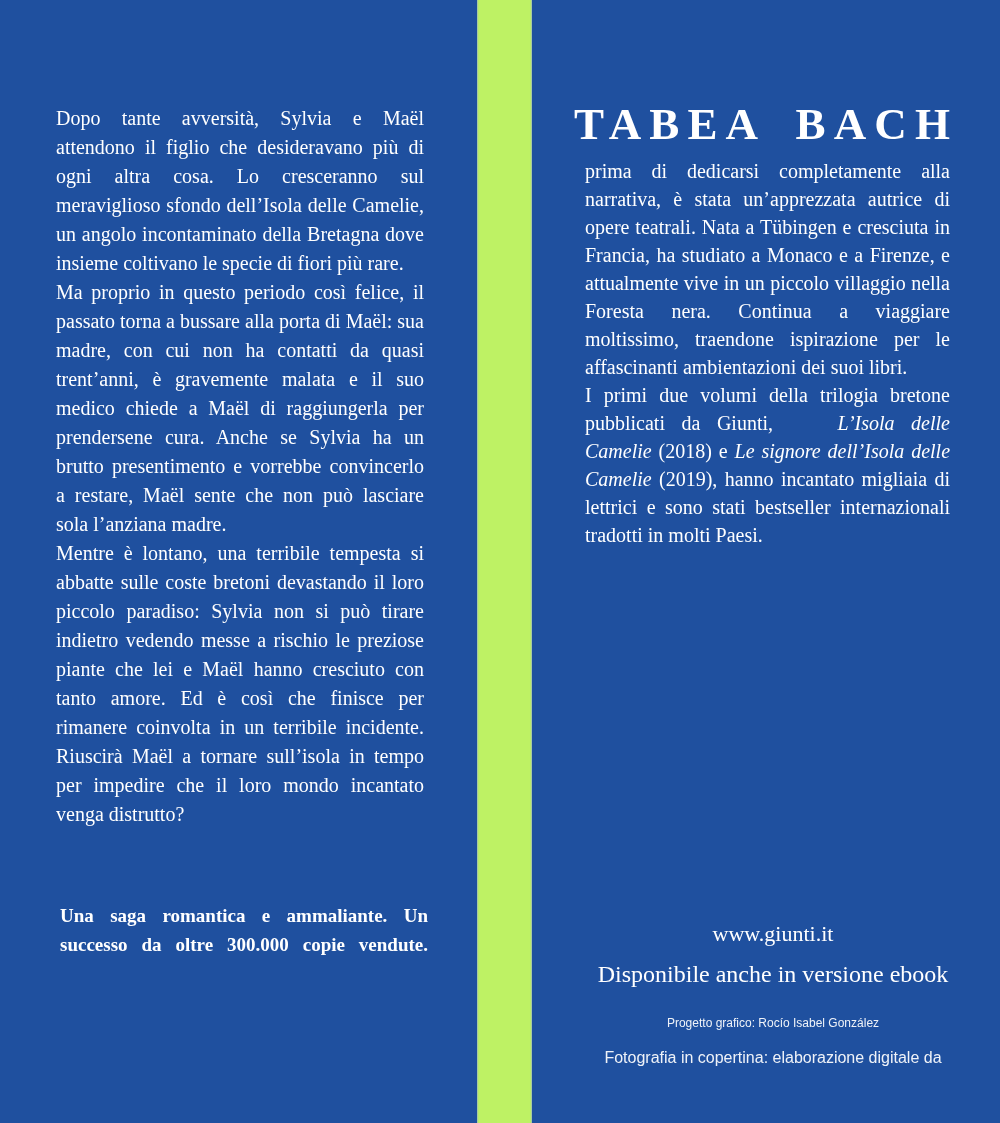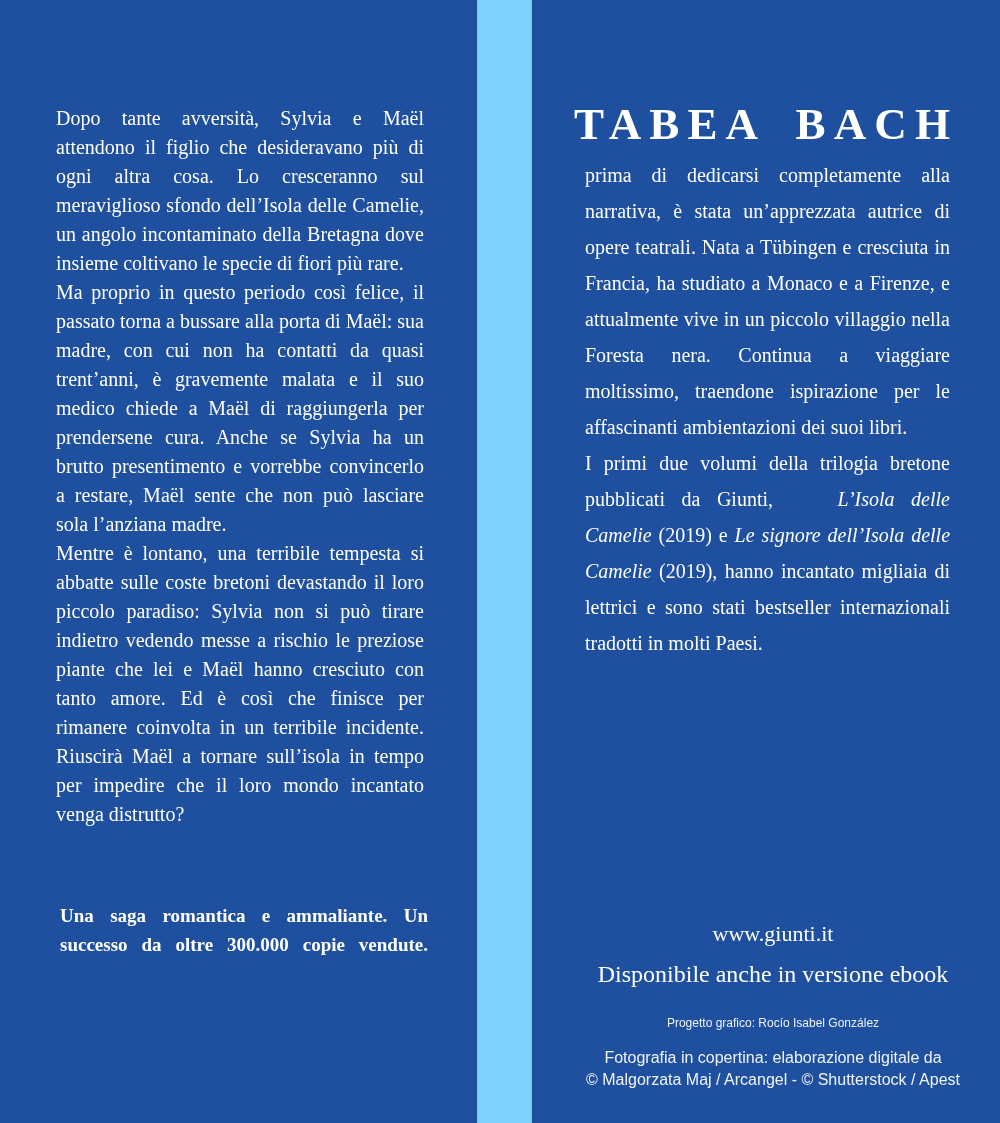--- a/index.html
+++ b/index.html
@@ -9,7 +9,7 @@
     font-family: "Liberation Serif", serif;
     -webkit-font-smoothing: antialiased;
   }
-  .page { position: relative; width: 1000px; height: 1123px; background: #7dd3fc; overflow: hidden; }
+  .page { position: relative; width: 1000px; height: 1123px; background: #bef264; overflow: hidden; }
 
   .flap {
     position: absolute; top: 0; height: 1123px;

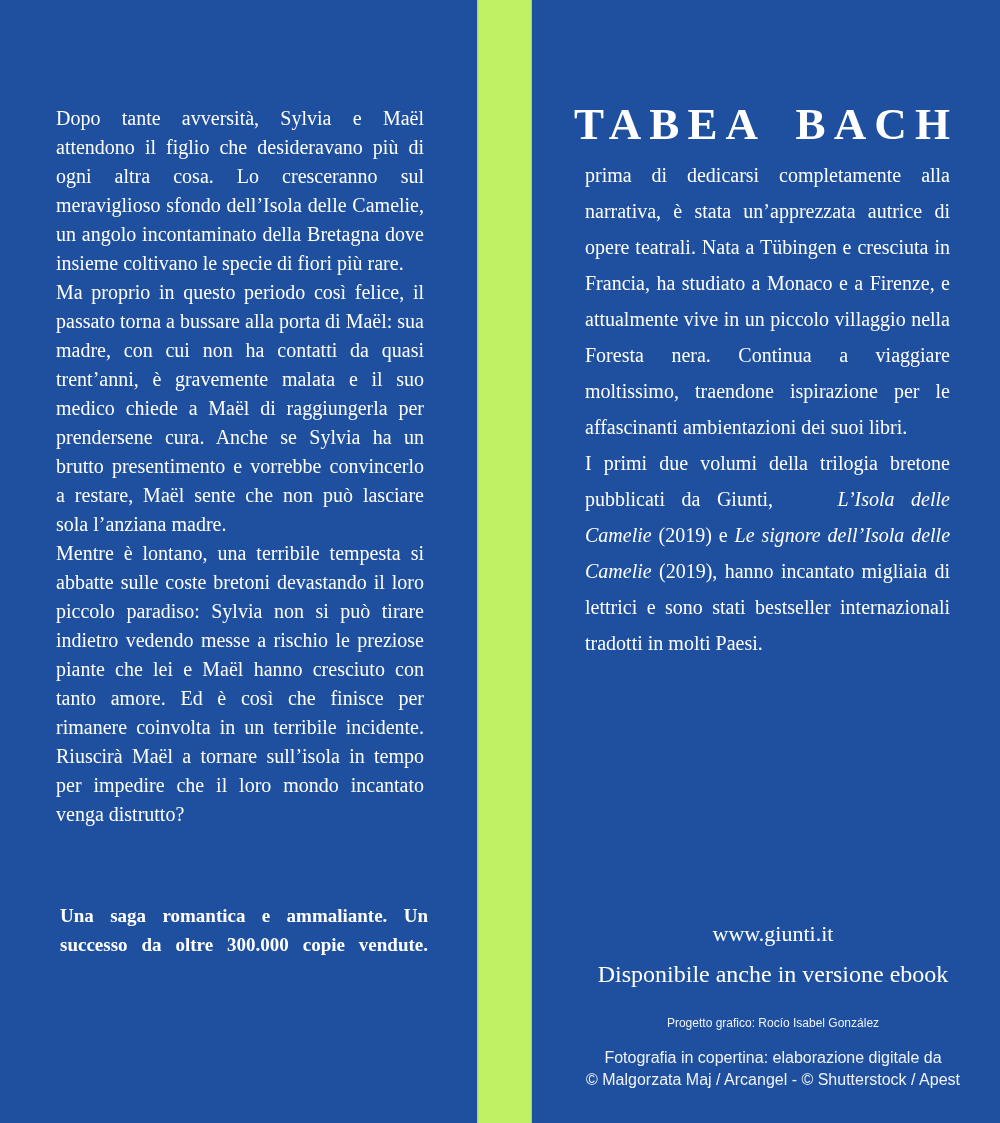--- a/index.html
+++ b/index.html
@@ -42,7 +42,7 @@
   }
   .bio {
     position: absolute; left: 53px; top: 157px; width: 365px;
-    font-size: 20px; line-height: 36px;
+    font-size: 20px; line-height: 28px;
     text-align: justify;
   }
   .bio p { margin: 0; }

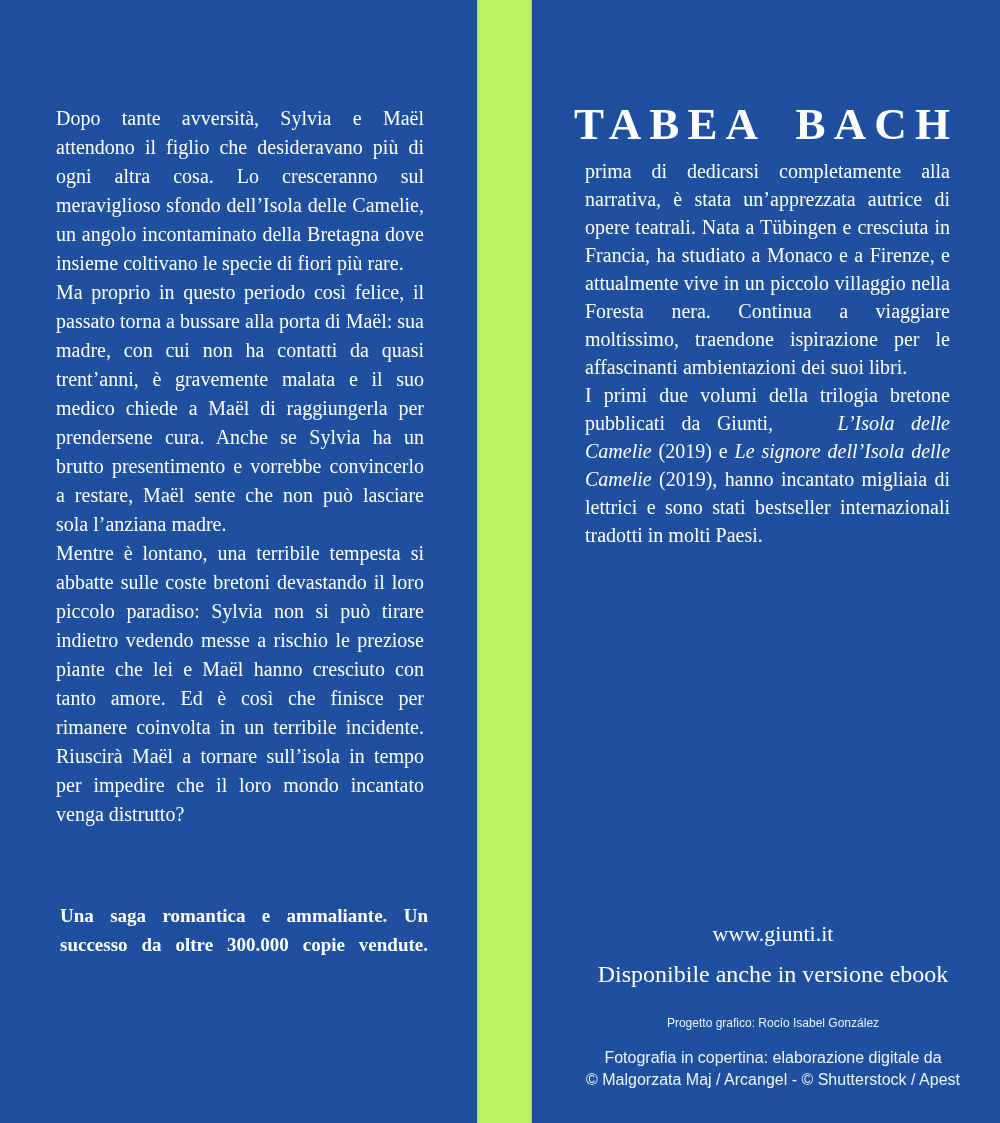--- a/index.html
+++ b/index.html
@@ -76,7 +76,7 @@
 
     <div class="bio">
       <p>prima di dedicarsi completamente alla narrativa, è stata un’apprezzata autrice di opere teatrali. Nata a Tübingen e cresciuta in Francia, ha studiato a Monaco e a Firenze, e attualmente vive in un piccolo villaggio nella Foresta nera. Continua a viaggiare moltissimo, traendone ispirazione per le affascinanti ambientazioni dei suoi libri.</p>
-      <p><span>I primi due volumi della trilogia bretone pubblicati da Giunti, </span><span style="font-style: italic; margin-left: 48px;">L’Isola delle Camelie</span><span> (2019) e </span><span style="font-style: italic;">Le signore dell’Isola delle Camelie</span><span> (2019), hanno incantato migliaia di lettrici e sono stati bestseller internazionali tradotti in molti Paesi.</span></p>
+      <p><span>I primi due volumi della trilogia bretone pubblicati da Giunti, </span><span style="font-style: italic; margin-left: 48px;">L’Isola delle Camelie</span><span> (2018) e </span><span style="font-style: italic;">Le signore dell’Isola delle Camelie</span><span> (2019), hanno incantato migliaia di lettrici e sono stati bestseller internazionali tradotti in molti Paesi.</span></p>
     </div>
 
     <div class="colophon">

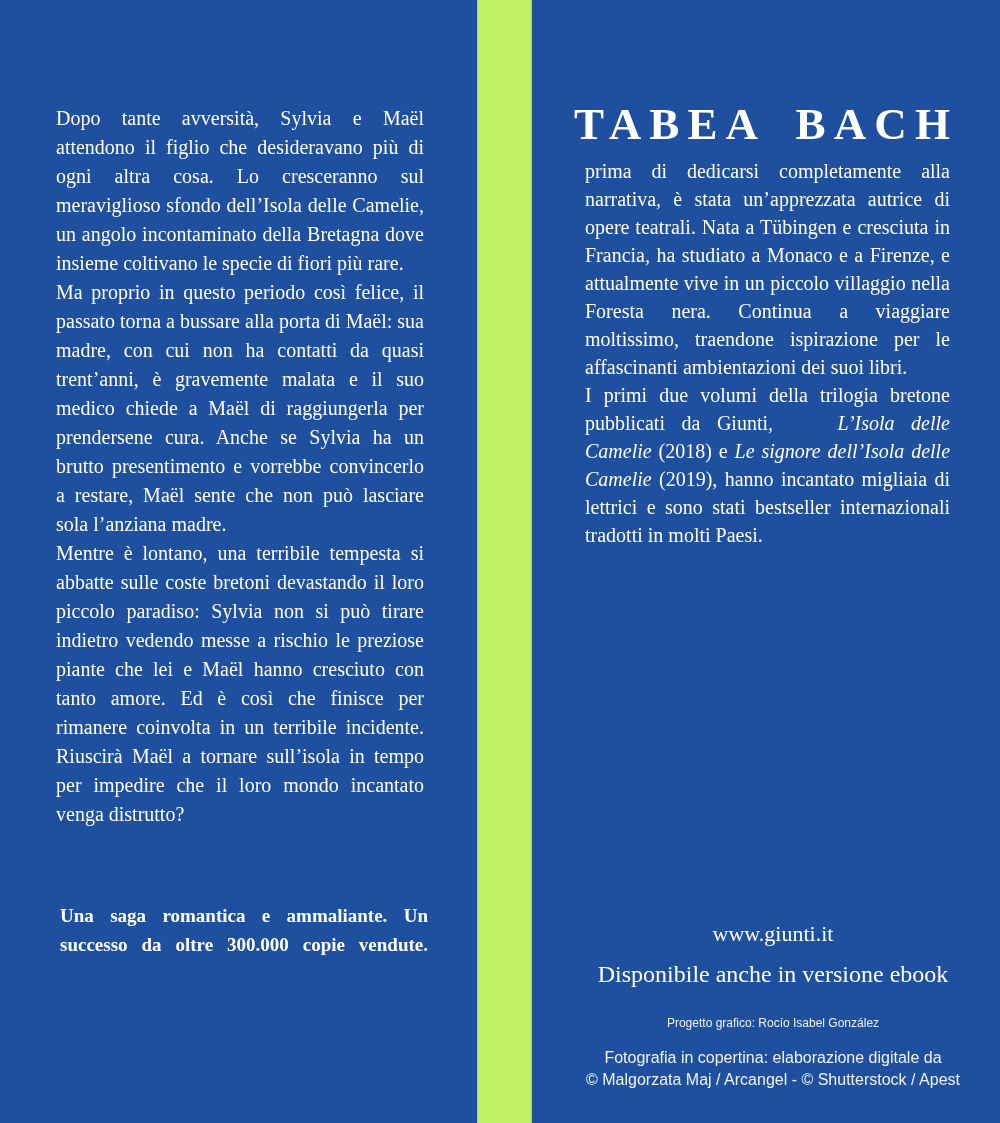--- a/index.html
+++ b/index.html
@@ -85,7 +85,6 @@
       <p class="credit design-credit">Progetto grafico: Rocío Isabel González</p>
       <p class="credit photo-credit">
         <span>Fotografia in copertina: elaborazione digitale da</span><br>
-        <span>© Malgorzata Maj / Arcangel - © Shutterstock / Apest</span>
       </p>
     </div>
   </section>

